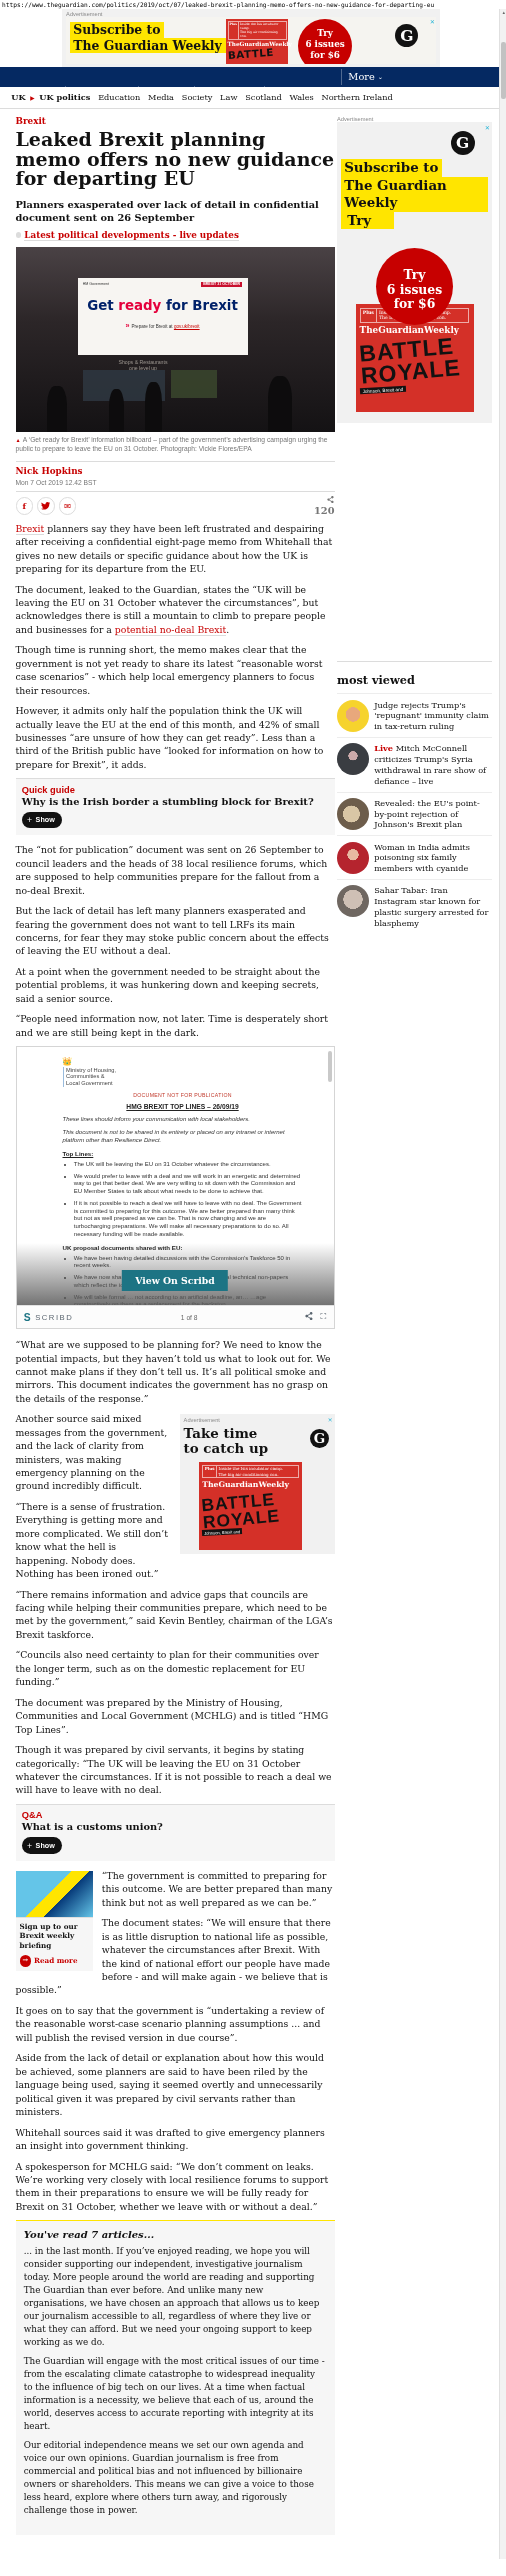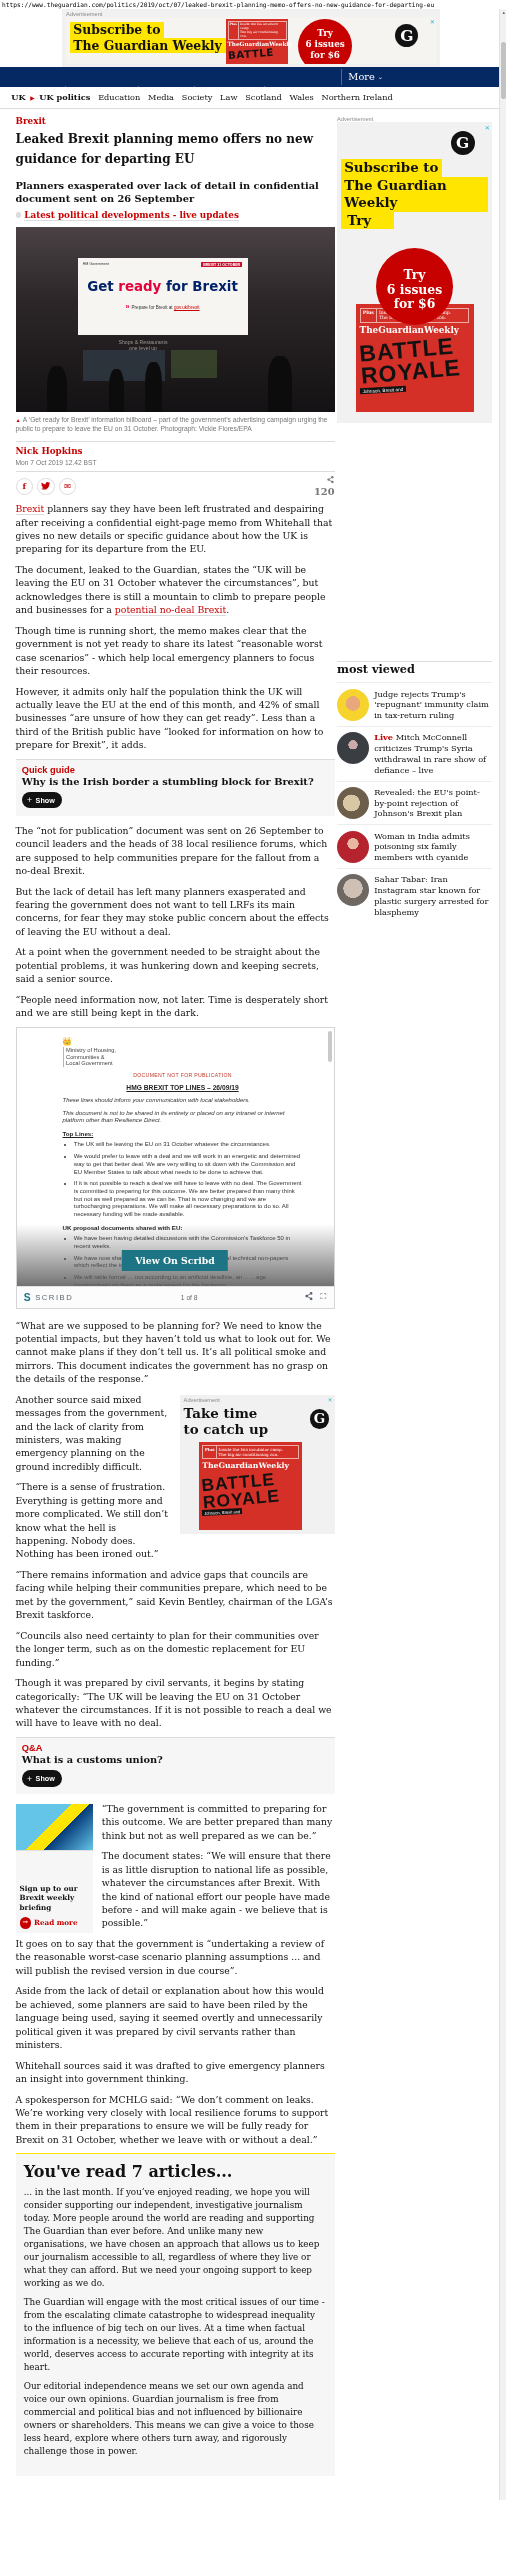--- a/index.html
+++ b/index.html
@@ -45,7 +45,7 @@
   .article-wrap { position:relative; padding:7.2px 0 15.5px 15.5px; }
   .main-col { width:319px; }
   .kicker { color:#c70000; font-family:"DejaVu Serif",serif; font-weight:bold; font-size:8.8px; margin-bottom:4.1px; }
-  h1.headline { font-family:"DejaVu Serif",serif; font-weight:bold; font-size:12px; line-height:19.6px; margin-bottom:9.3px; }
+  h1.headline { font-family:"DejaVu Serif",serif; font-weight:bold; font-size:19px; line-height:19.6px; margin-bottom:9.3px; }
   .standfirst { font-family:"DejaVu Serif",serif; font-weight:bold; font-size:9.8px; line-height:13px; margin-bottom:5.2px; }
   .related { font-family:"DejaVu Serif",serif; font-weight:bold; font-size:8.8px; color:#c70000; margin-bottom:7.2px; }
   .bullet { display:inline-block; width:5.7px; height:5.7px; background:#dcdcdc; border-radius:50%; margin-right:3.1px; }

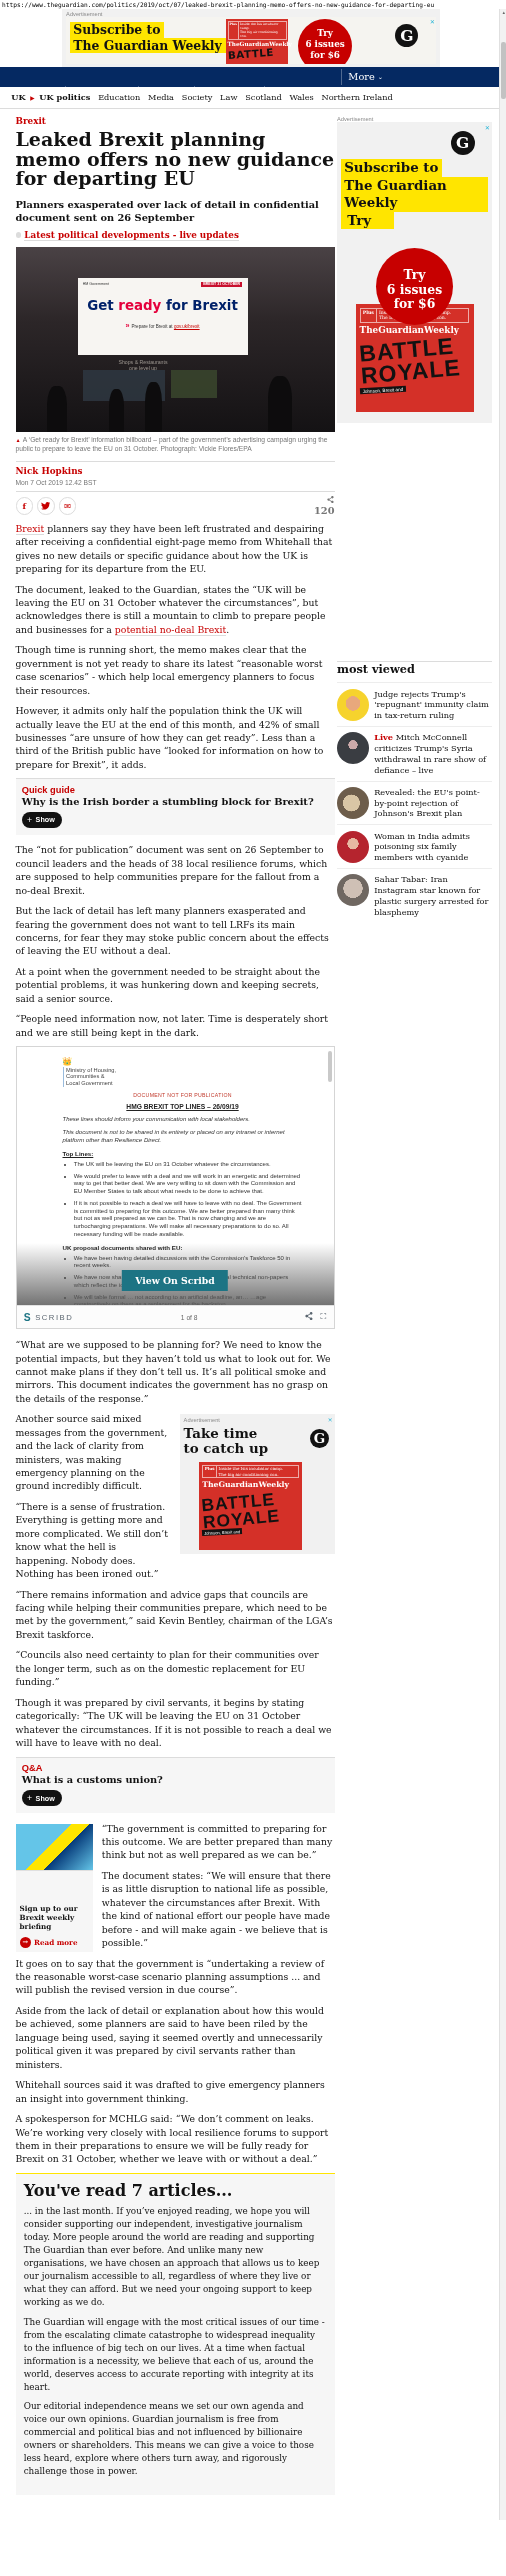--- a/index.html
+++ b/index.html
@@ -150,7 +150,7 @@
   .rail-close { position:absolute; right:2.1px; top:2.1px; color:#29b6d8; font-weight:bold; font-size:6.2px; }
 
   .most-viewed { margin-top:238px; }
-  .mv-h { font-family:"DejaVu Serif",serif; font-weight:bold; font-size:11.3px; border-top:0.5px solid #dcdcdc; padding-top:0; margin-bottom:6.2px; }
+  .mv-h { font-family:"DejaVu Serif",serif; font-weight:bold; font-size:11.3px; border-top:0.5px solid #dcdcdc; padding-top:11px; margin-bottom:6.2px; }
   .mv-item { display:flex; gap:5.2px; padding:5.2px 0; border-top:0.5px solid #ededed; }
   .mv-item:first-of-type { border-top:none; padding-top:0; }
   .mv-thumb { width:32px; height:32px; border-radius:50%; flex:0 0 32px; }

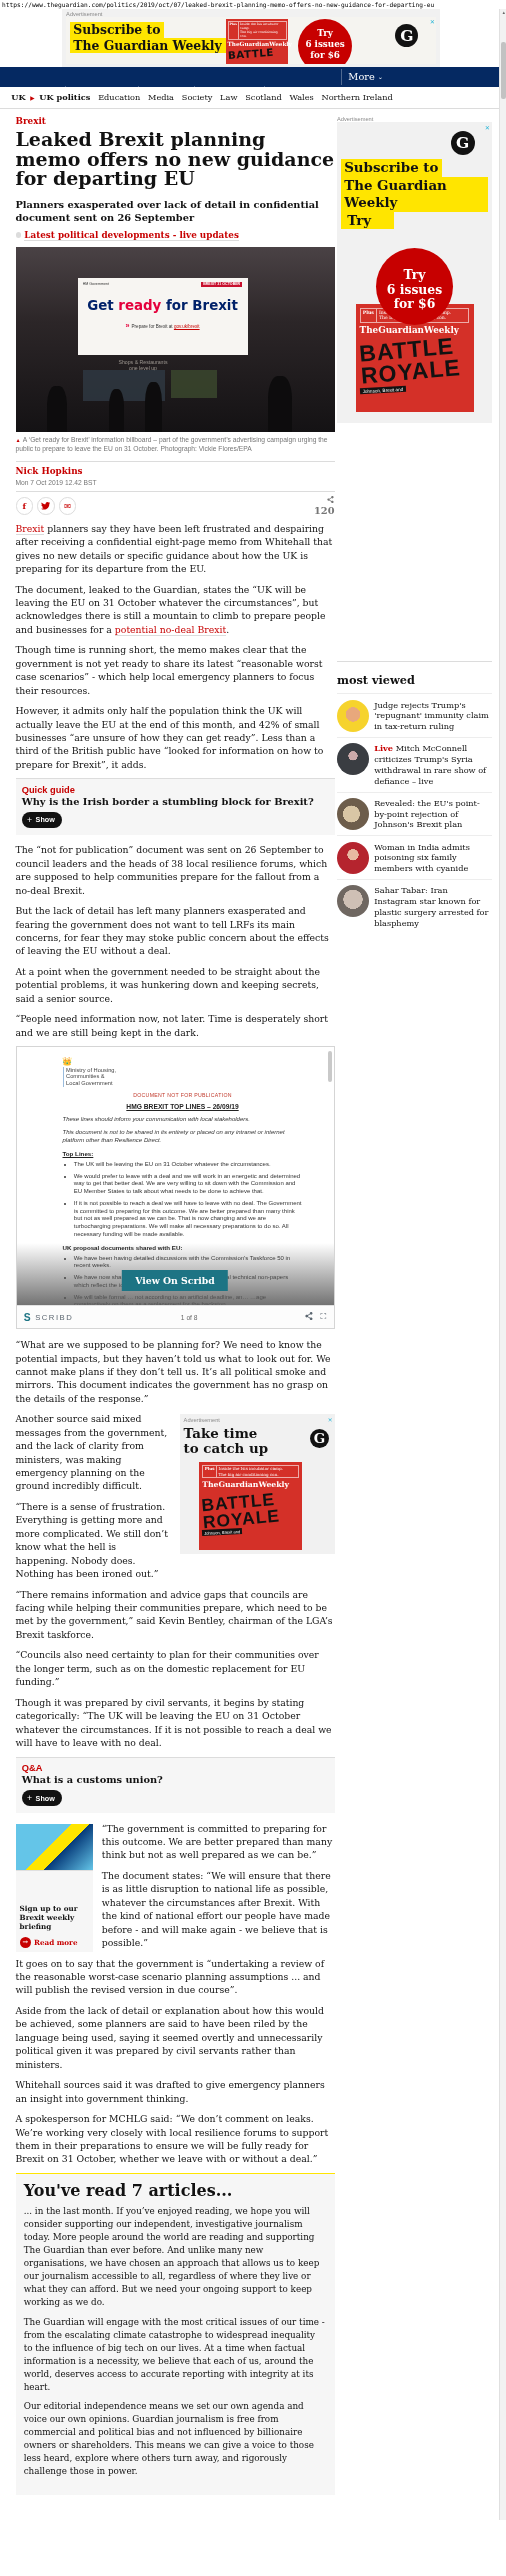--- a/index.html
+++ b/index.html
@@ -408,6 +408,7 @@
 
       <p>“There remains information and advice gaps that councils are facing while helping their communities prepare, which need to be met by the government,” said Kevin Bentley, chairman of the LGA’s Brexit taskforce.</p>
       <p>“Councils also need certainty to plan for their communities over the longer term, such as on the domestic replacement for EU funding.”</p>
+      <p>The document was prepared by the Ministry of Housing, Communities and Local Government (MCHLG) and is titled “HMG Top Lines”.</p>
       <p>Though it was prepared by civil servants, it begins by stating categorically: “The UK will be leaving the EU on 31 October whatever the circumstances. If it is not possible to reach a deal we will have to leave with no deal.</p>
 
       <div class="guide-box">

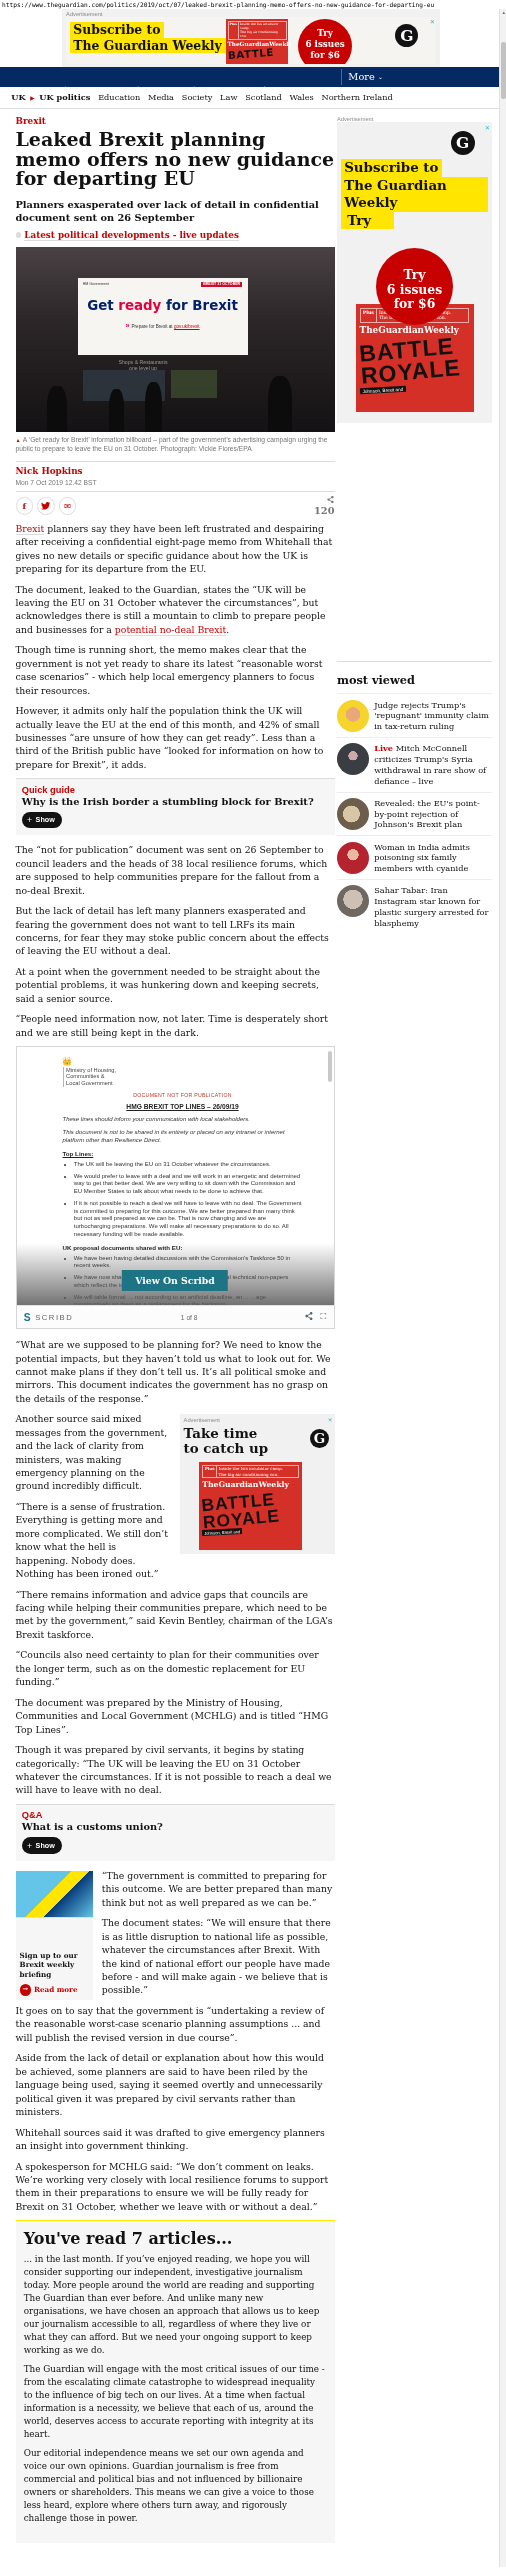--- a/index.html
+++ b/index.html
@@ -124,7 +124,7 @@
   .signup-card { float:left; width:77px; background:#f6f6f6; margin:2.1px 9.3px 4.1px 0; }
   .signup-img { height:47px; background:linear-gradient(135deg,#64c5e8 0%,#64c5e8 45%,#ffe500 45%, #ffe500 60%, #073b7a 60%, #64c5e8 100%); border-bottom:0.5px solid #e0e0e0; }
   .signup-body { padding:4.1px; }
-  .signup-title { font-family:"DejaVu Serif",serif; font-weight:bold; font-size:7.2px; line-height:9.3px; margin-bottom:5.2px;margin-top:29px; }
+  .signup-title { font-family:"DejaVu Serif",serif; font-weight:bold; font-size:7.2px; line-height:9.3px; margin-bottom:5.2px; }
   .readmore { font-family:"DejaVu Serif",serif; font-weight:bold; color:#c70000; font-size:7.2px; display:flex; align-items:center; gap:3.1px; }
   .rm-circ { width:11.3px; height:11.3px; border-radius:50%; background:#c70000; color:#fff; text-align:center; line-height:11.3px; font-size:6.7px; }
 

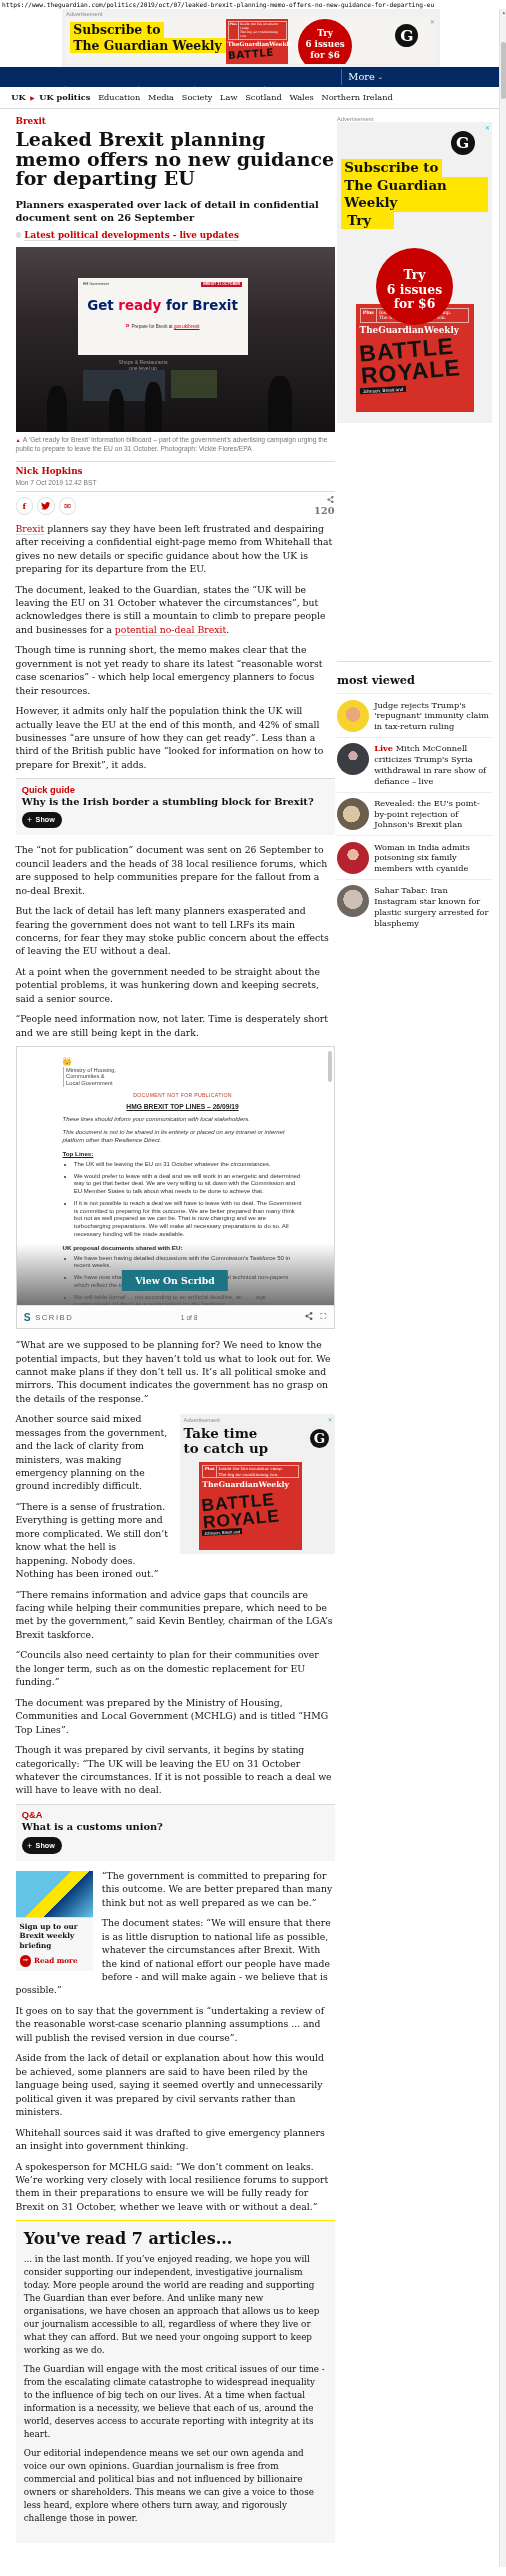--- a/index.html
+++ b/index.html
@@ -130,7 +130,7 @@
 
   
   .support-box { background:#f6f6f6; border-top:1px solid #ffe500; padding:7.2px 8.2px 11.3px; margin:4.1px 0 9.3px; }
-  .support-box h2 { font-family:"DejaVu Serif",serif; font-size:16px; margin-bottom:5.2px; }
+  .support-box h2 { font-family:"DejaVu Serif",serif; font-size:10px; margin-bottom:5.2px;font-style:italic; }
   .support-box p { font-family:"DejaVu Serif",serif; font-size:8.8px; line-height:13px; margin-bottom:6.2px; }
 
   

